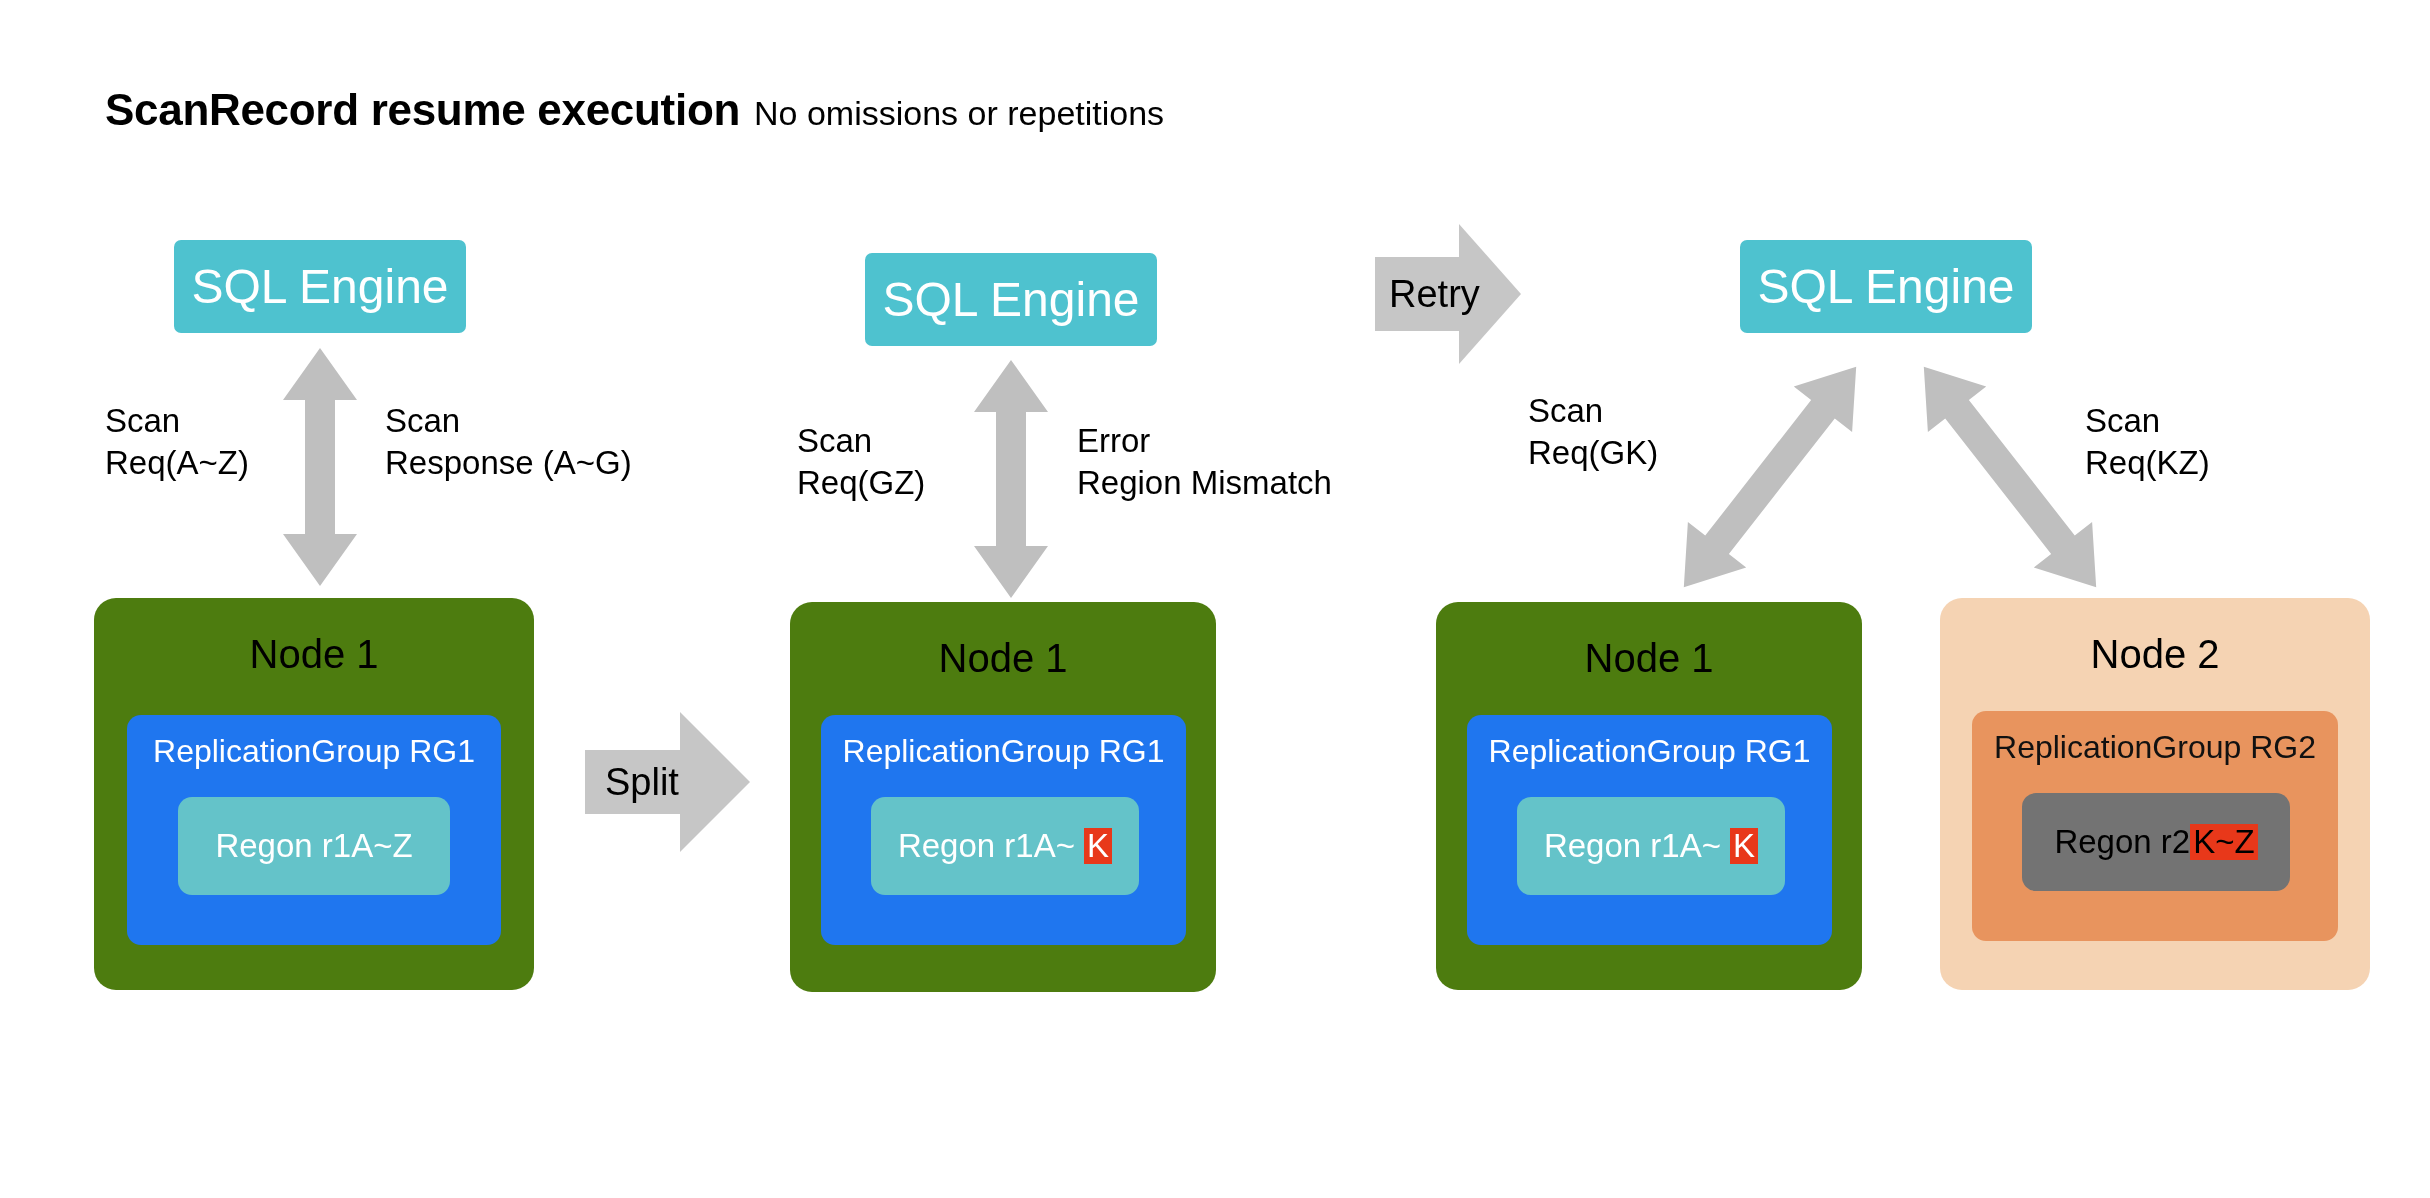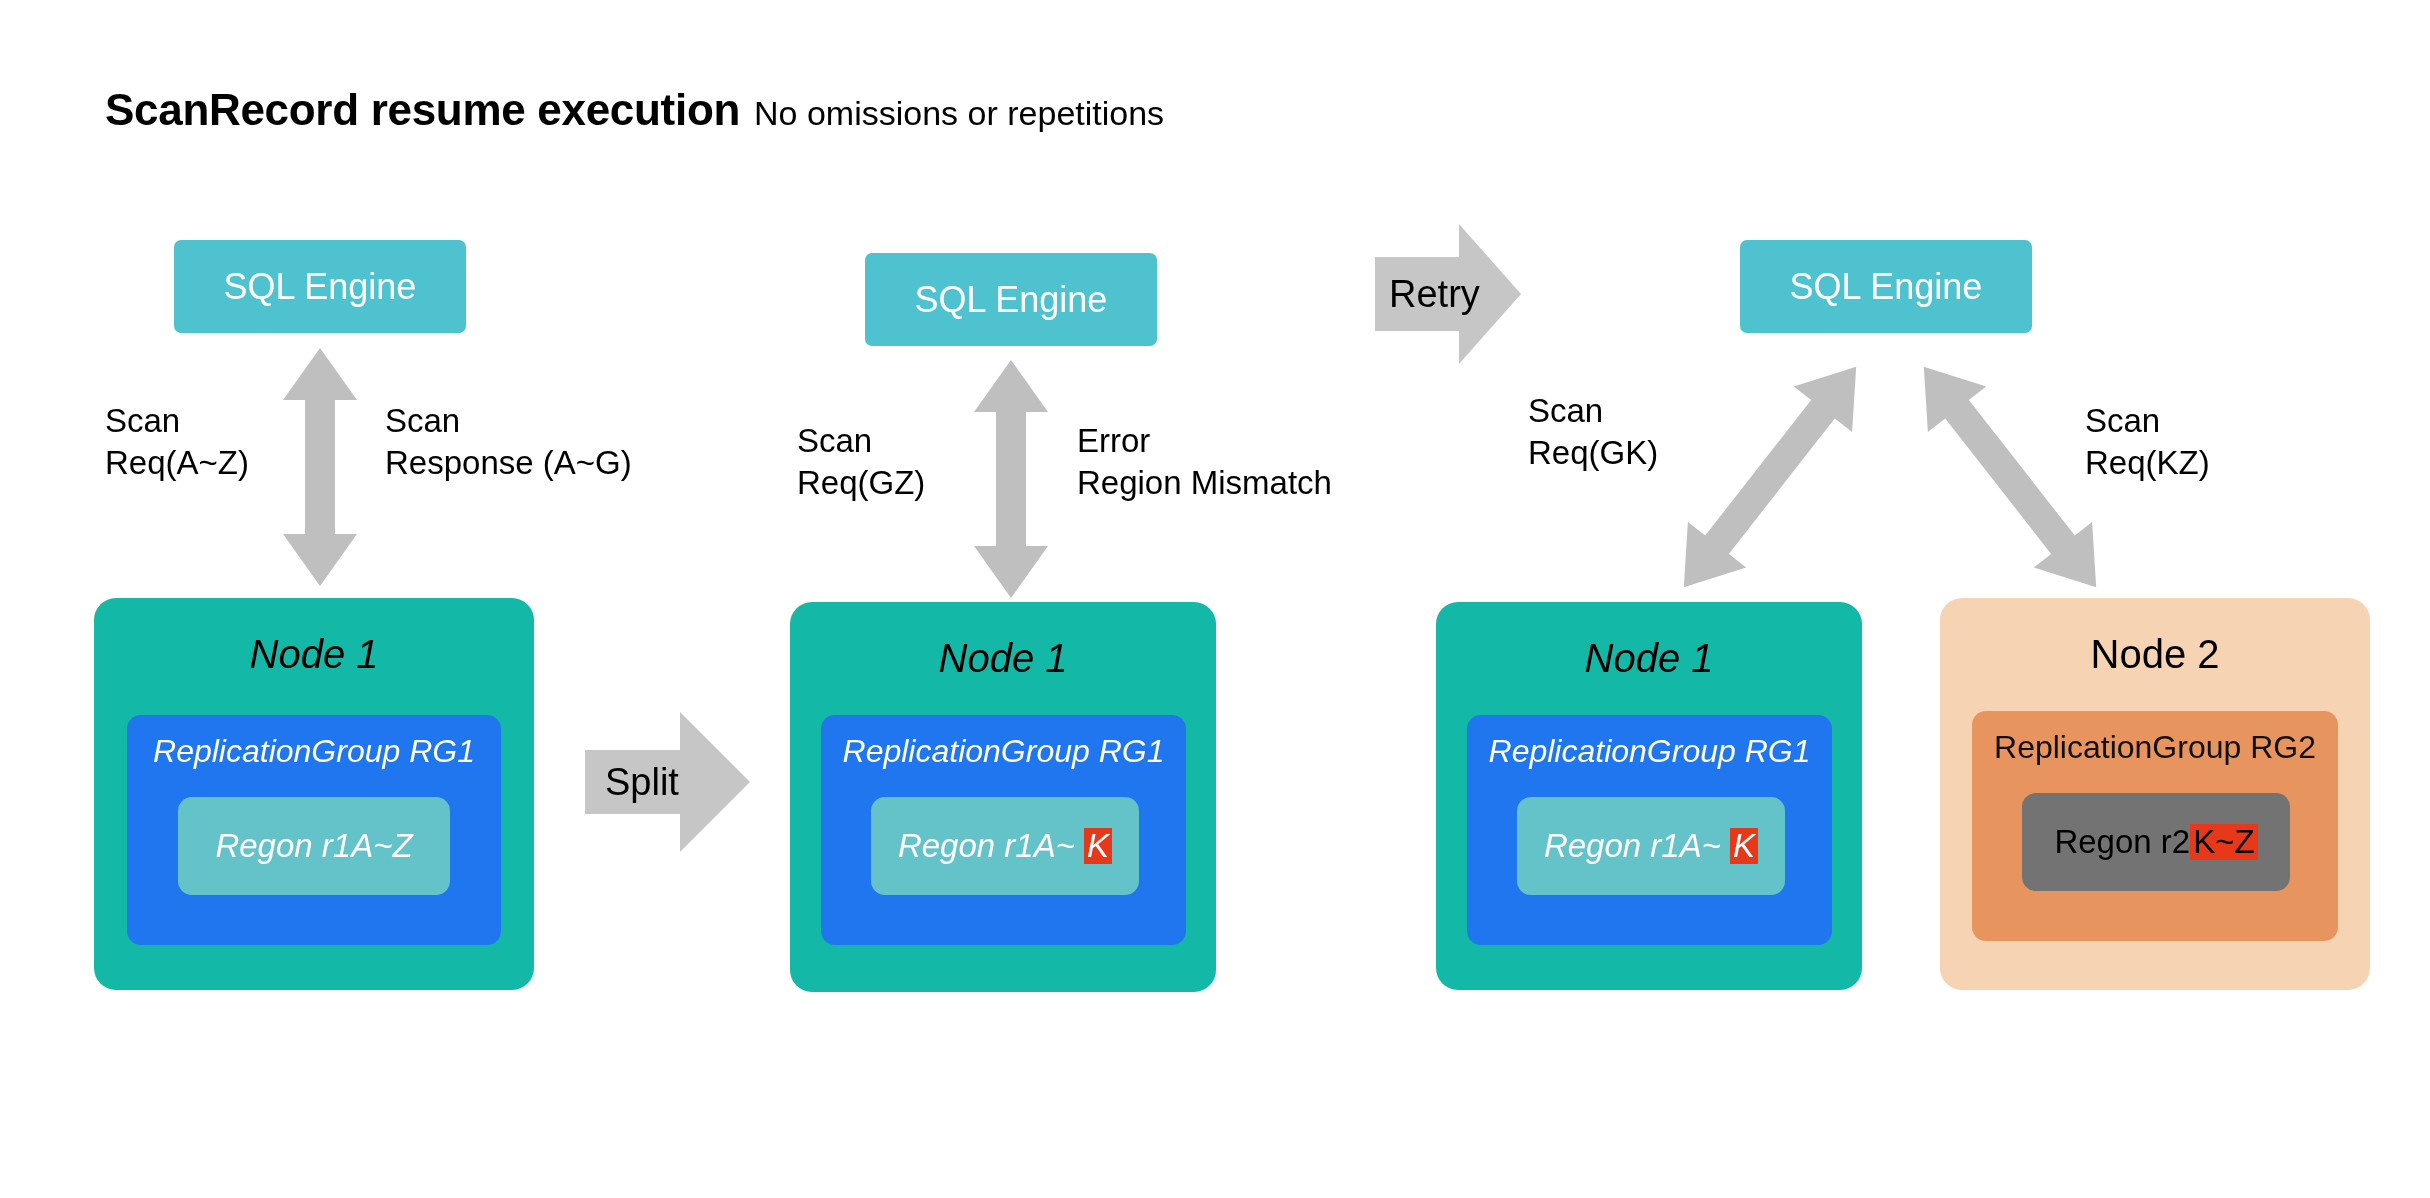--- a/index.html
+++ b/index.html
@@ -47,7 +47,7 @@
     background: #4ec2cf;
     border-radius: 7px;
     color: #ffffff;
-    font-size: 36px;
+    font-size: 48px;
     display: flex;
     align-items: center;
     justify-content: center;

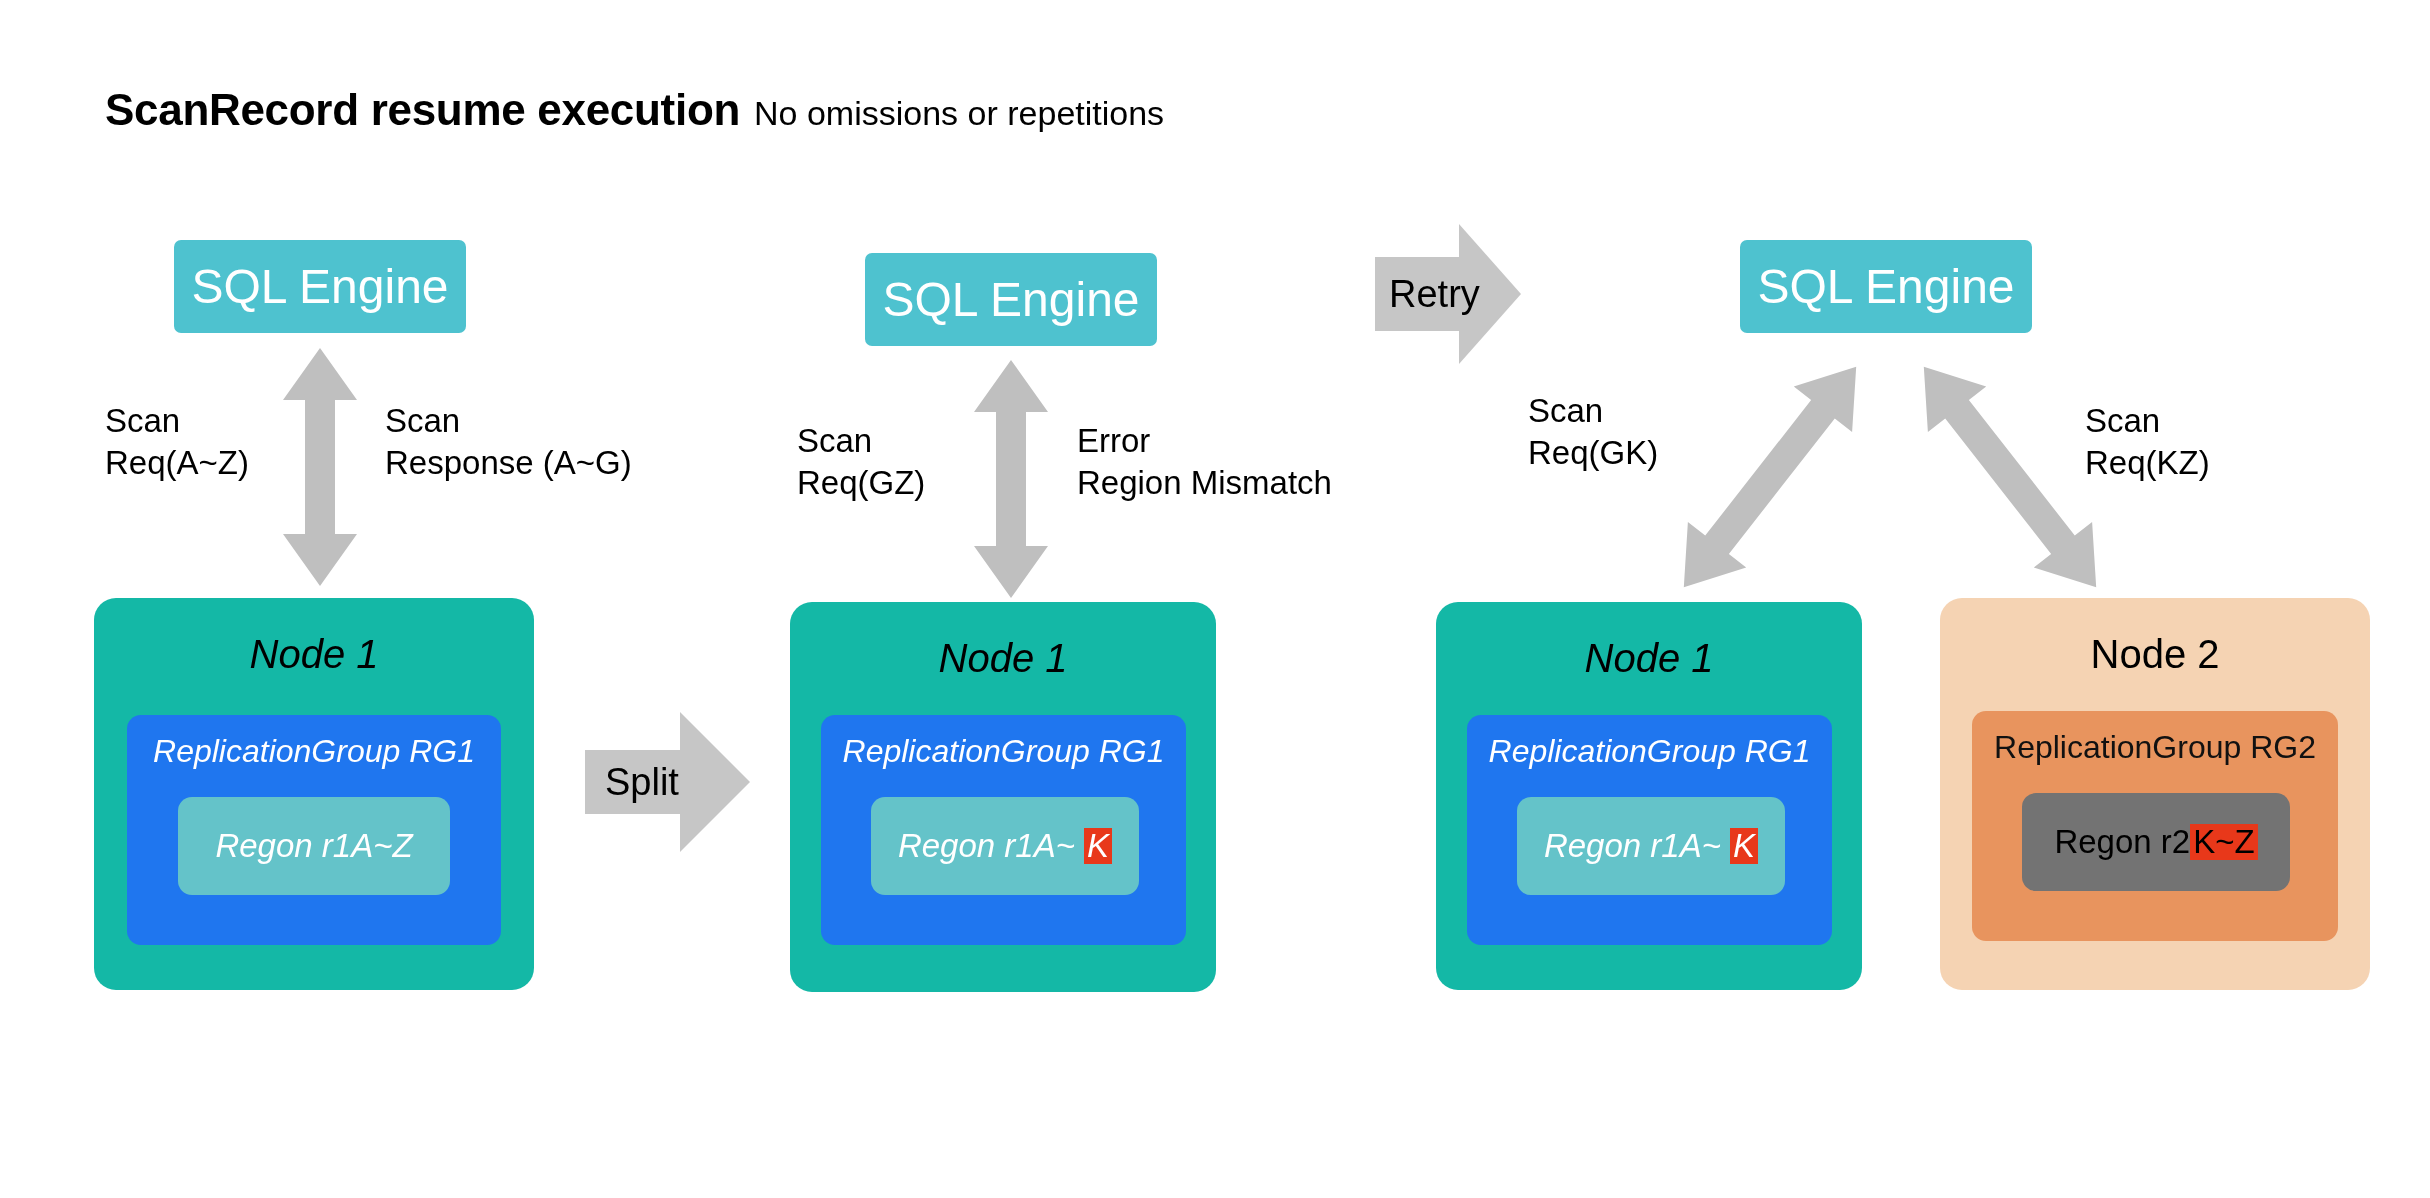--- a/index.html
+++ b/index.html
@@ -60,7 +60,7 @@
     border-radius: 22px;
     box-sizing: border-box;
   }
-  .node-cyan { background: #14b8a6; font-style: italic; }
+  .node-cyan { background: #4d7c0f; }
   .node-peach { background: #f5d3b3; }
 
   .node-title {

